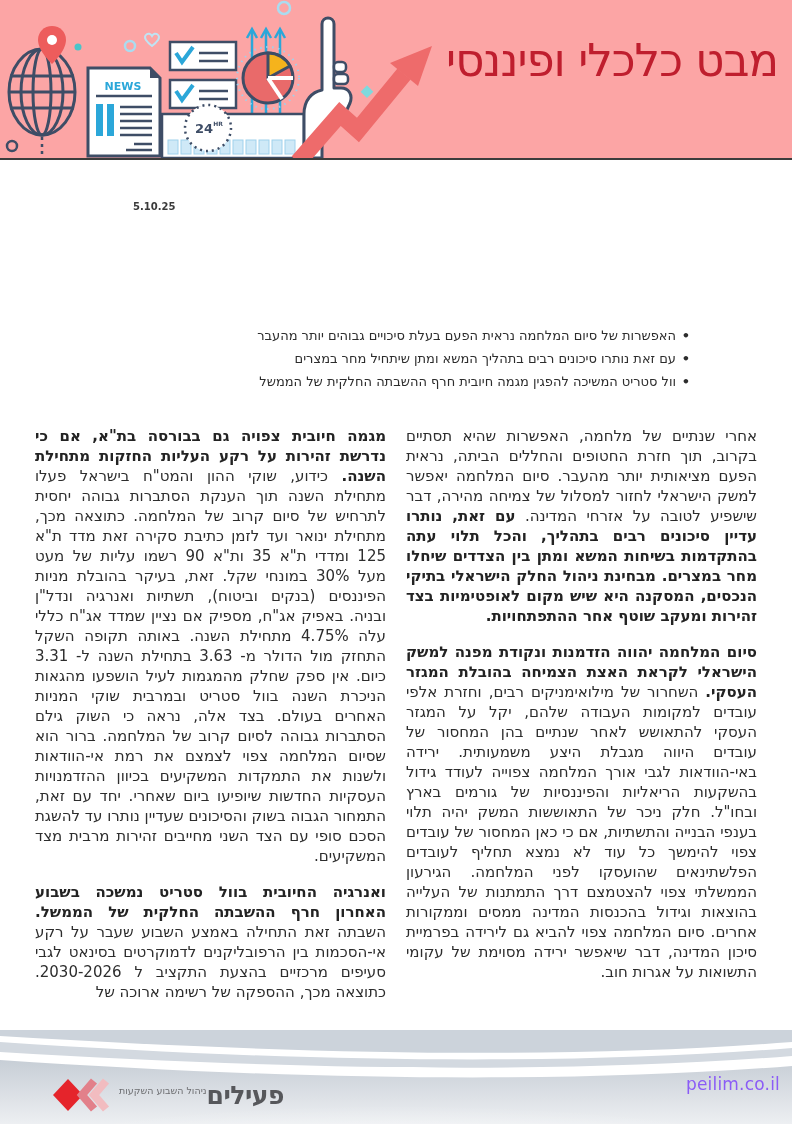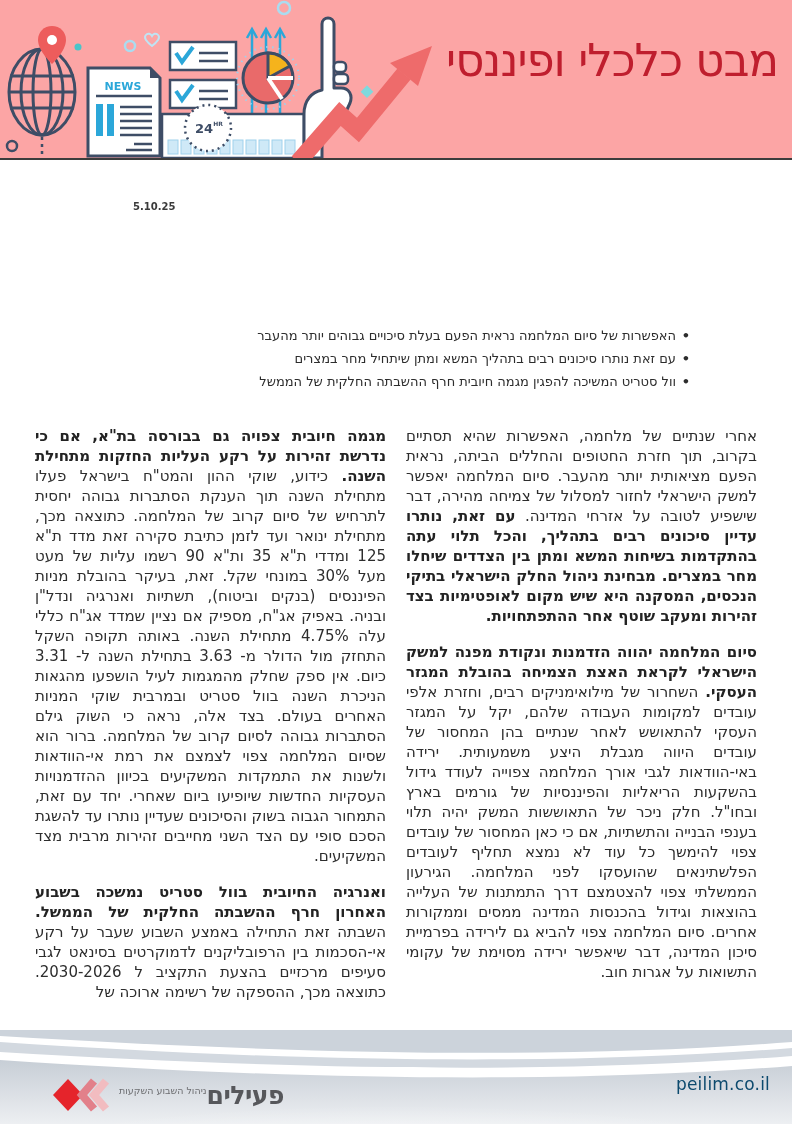--- a/index.html
+++ b/index.html
@@ -42,7 +42,7 @@
   .logo-name{font-size:25px;font-weight:bold;color:#56575b;line-height:1;letter-spacing:-0.5px;}
   .logo-tagline{font-size:9.5px;color:#6d6e71;margin-top:2px;}
   .footer-url{
-    position:absolute;right:22px;bottom:30px;font-size:17px;color:#0c4a6e;direction:ltr;letter-spacing:0.2px;
+    position:absolute;right:12px;bottom:30px;font-size:17px;color:#8b5cf6;direction:ltr;letter-spacing:0.2px;
   }
 </style>
 </head>

